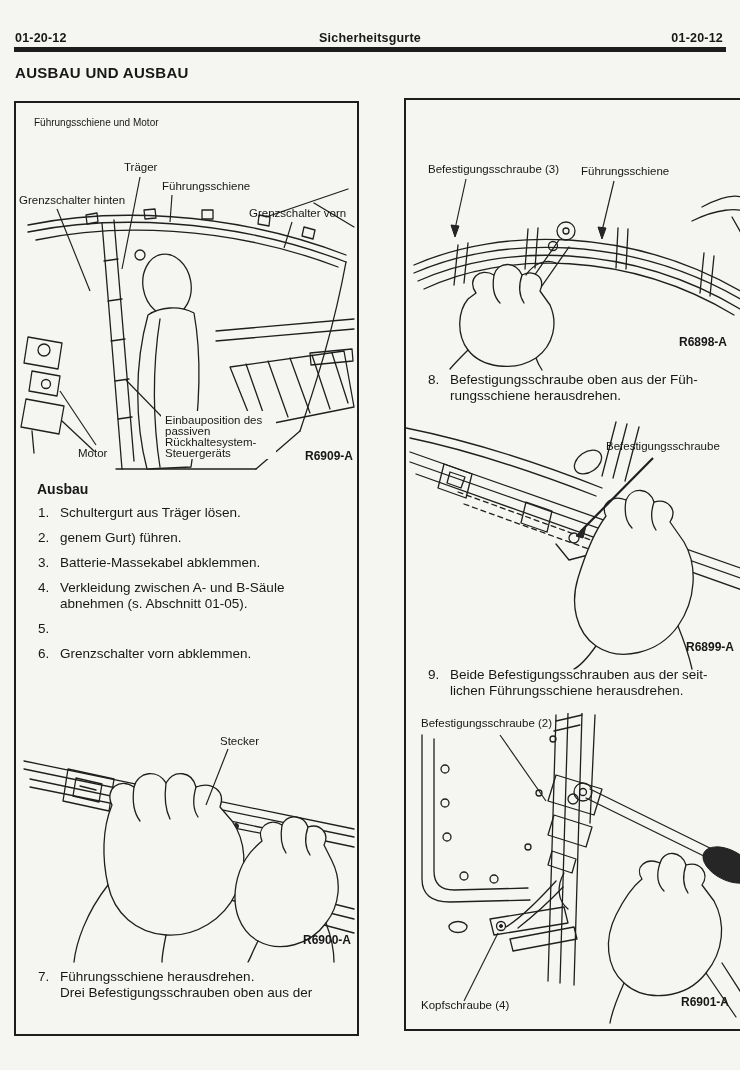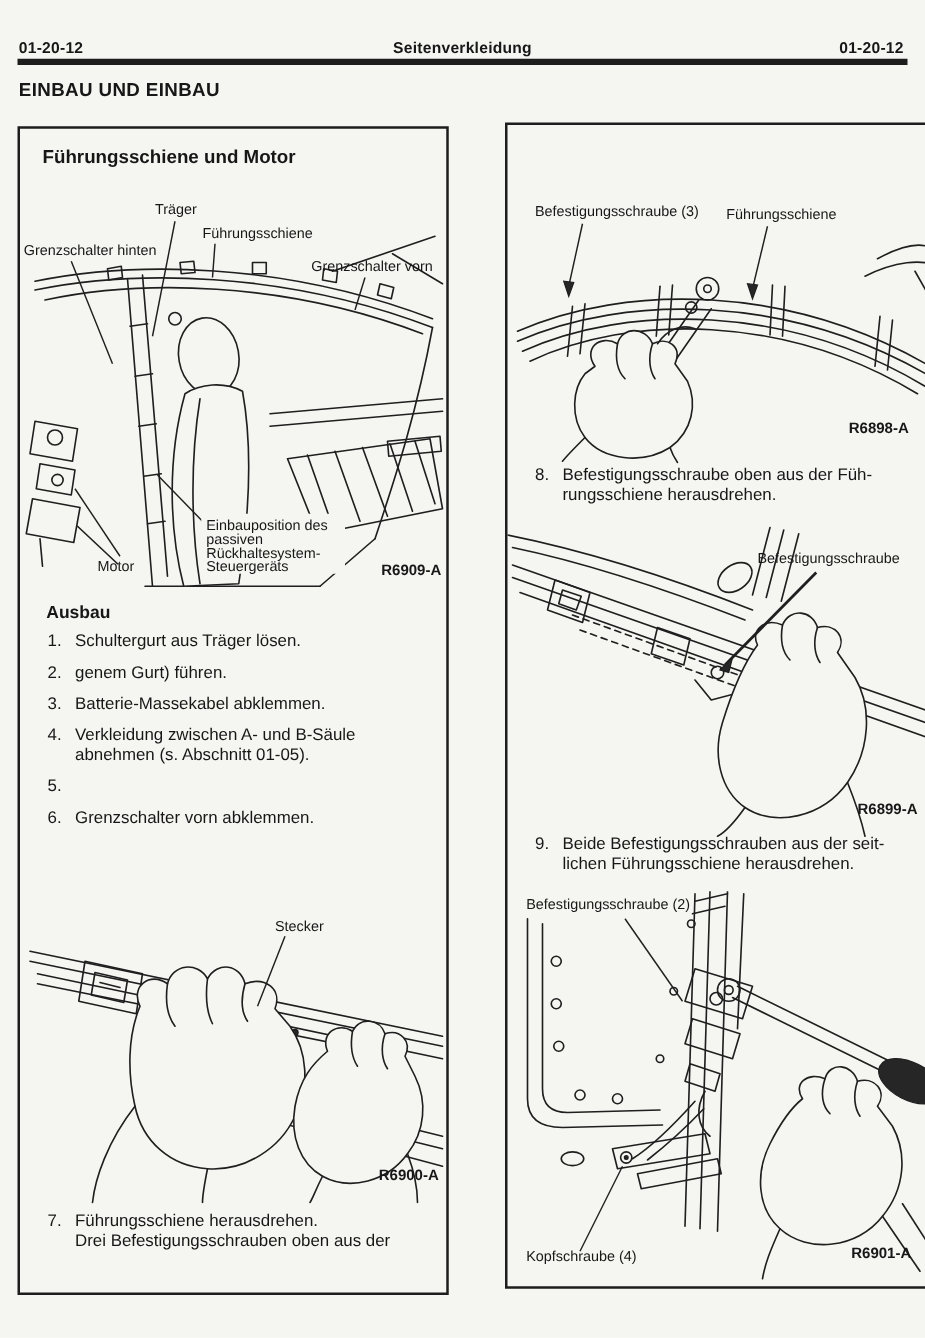--- a/index.html
+++ b/index.html
@@ -38,7 +38,7 @@
 <div class="page">
 
   <div class="hdr hdr-left">01-20-12</div>
-  <div class="hdr hdr-center">Seitenverkleidung</div>
+  <div class="hdr hdr-center">Sicherheitsgurte</div>
   <div class="hdr hdr-right">01-20-12</div>
   <div class="hdr-rule"></div>
   <div class="section-title">EINBAU UND EINBAU</div>

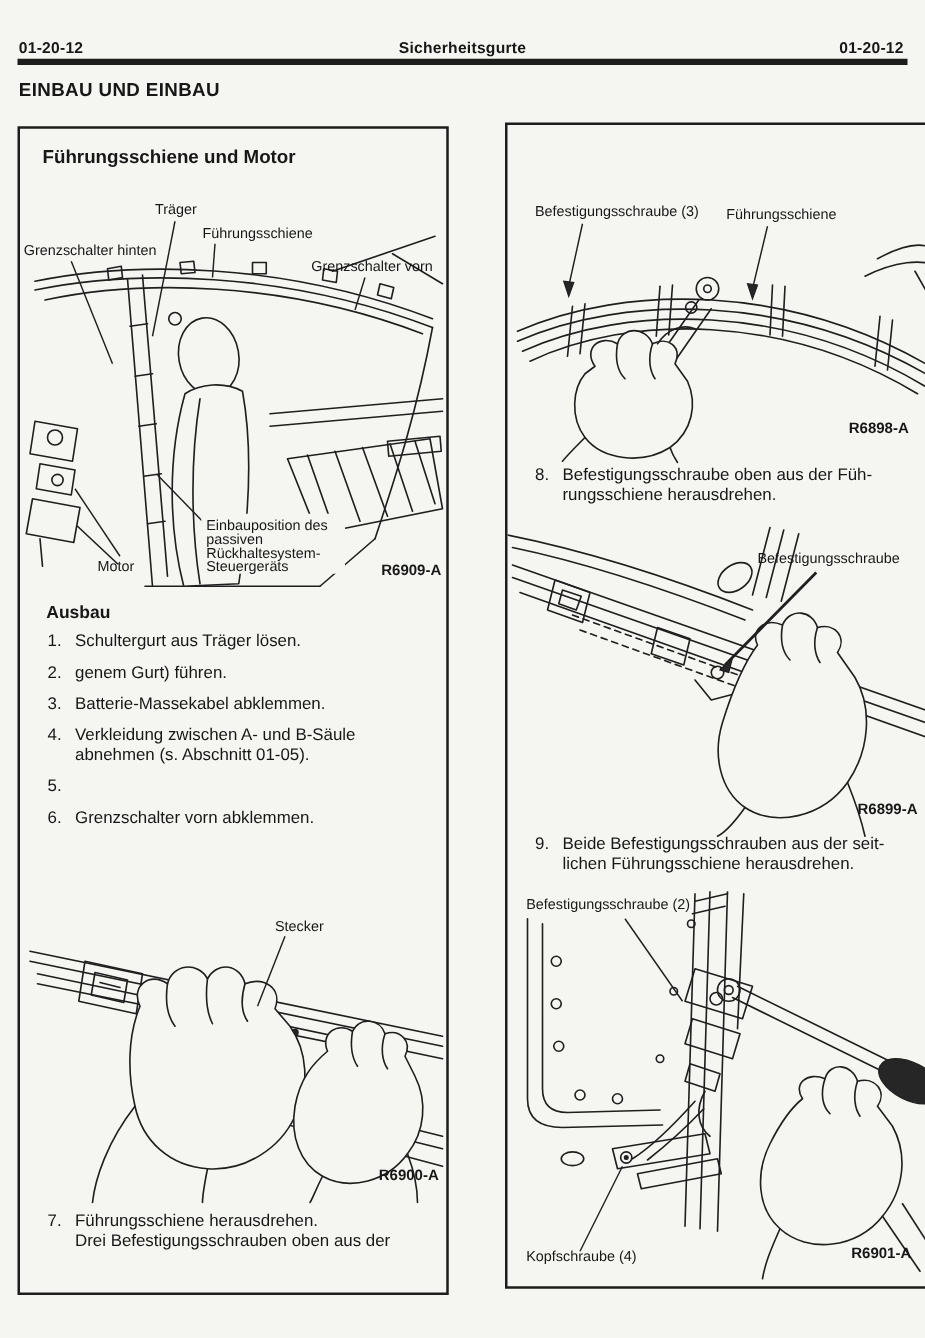--- a/index.html
+++ b/index.html
@@ -41,7 +41,7 @@
   <div class="hdr hdr-center">Sicherheitsgurte</div>
   <div class="hdr hdr-right">01-20-12</div>
   <div class="hdr-rule"></div>
-  <div class="section-title">EINBAU UND EINBAU</div>
+  <div class="section-title">AUSBAU UND AUSBAU</div>
 
   <div class="panel" id="left-panel">
     <div class="panel-title">Führungsschiene und Motor</div>

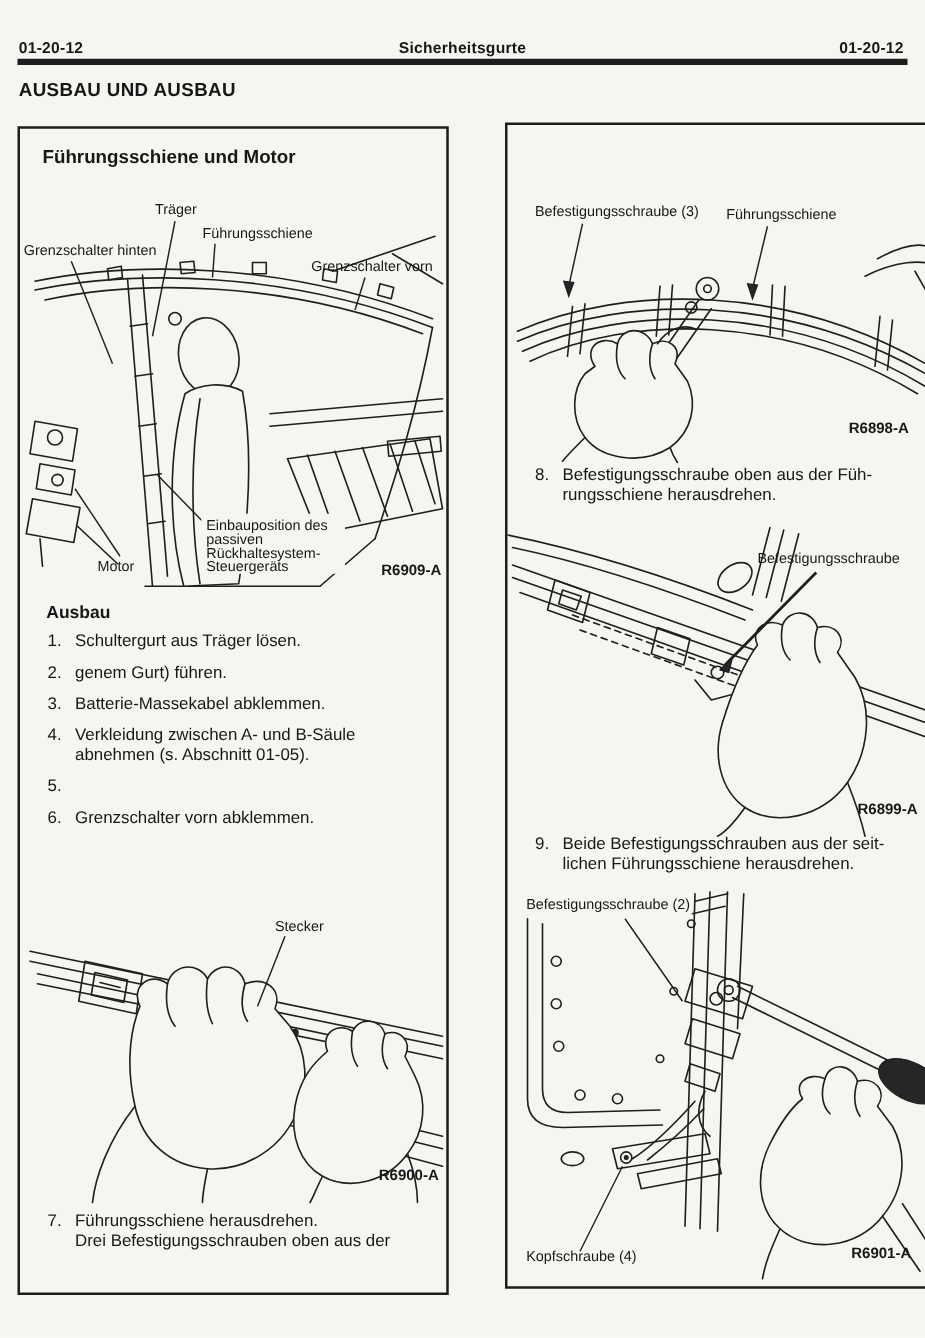--- a/index.html
+++ b/index.html
@@ -14,7 +14,7 @@
   .panel{position:absolute;border:2px solid #1d1d1d;}
   #left-panel{left:14px;top:101px;width:341px;height:931px;}
   #right-panel{left:373px;top:98px;width:344px;height:929px;margin-left:31px;}
-  .panel-title{position:absolute;left:18px;top:14px;font-weight:bold;font-size:15px;}
+  .panel-title{position:absolute;left:18px;top:14px;font-weight:normal;font-size:10px;}
   .heading{position:absolute;font-weight:bold;font-size:14px;}
   .fig{position:absolute;left:0;}
   svg{display:block;}

